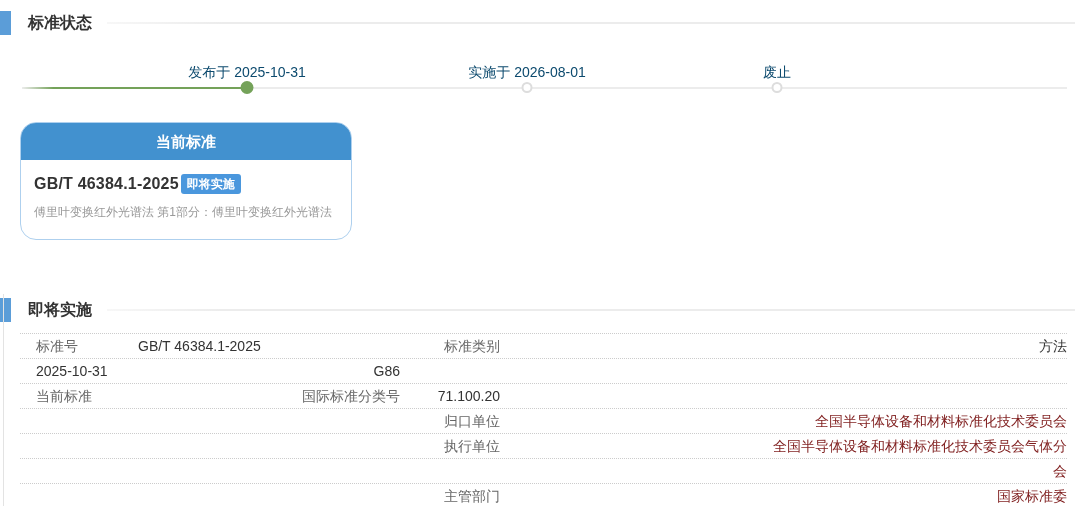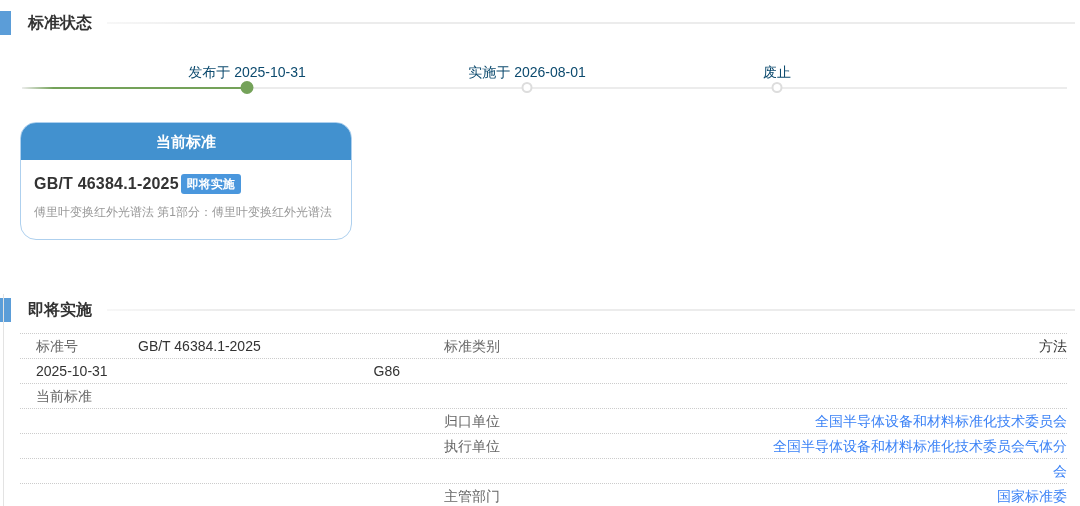--- a/index.html
+++ b/index.html
@@ -104,6 +104,7 @@
       </div>
       <div class="info-row">
         <span class="cell pl8 cell-label">当前标准</span>
+        <span class="cell pl10 cell-label">国际标准分类号</span>
       </div>
       <div class="info-row">
         <span class="cell pl8 cell-label"></span>

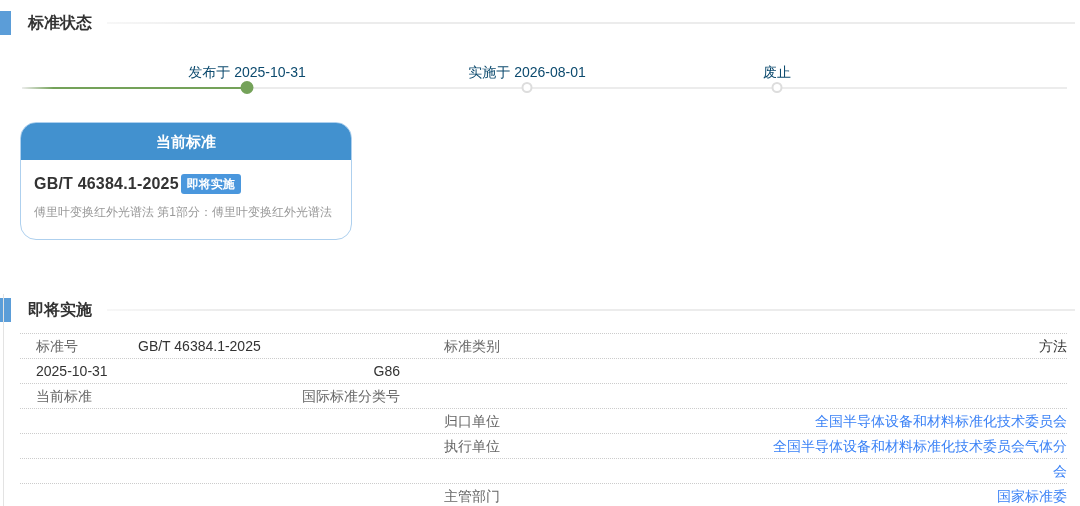--- a/index.html
+++ b/index.html
@@ -105,6 +105,7 @@
       <div class="info-row">
         <span class="cell pl8 cell-label">当前标准</span>
         <span class="cell pl10 cell-label">国际标准分类号</span>
+        <span class="cell pl10 cell-value">71.100.20</span>
       </div>
       <div class="info-row">
         <span class="cell pl8 cell-label"></span>

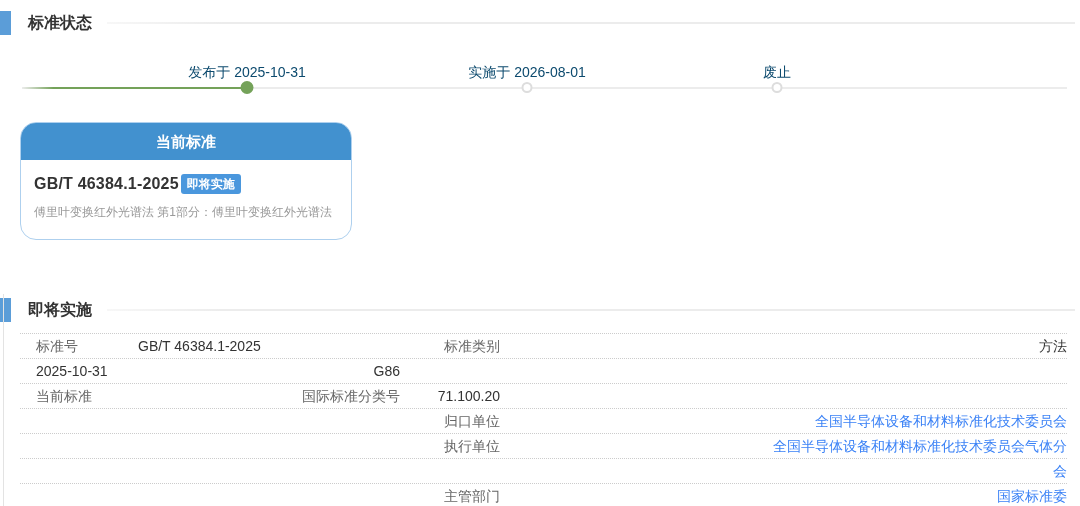--- a/index.html
+++ b/index.html
@@ -43,7 +43,7 @@
   .cell.pl10 { padding-left: 10px; text-align: right; }
   .cell-label { color: #666; }
   .cell-value { color: #333; }
-  a.unit-link { color: #3b82f6; text-decoration: none; cursor: pointer; }
+  a.unit-link { color: #7f1d1d; text-decoration: none; cursor: pointer; }
 
   .left-border { position: absolute; left: 3px; top: 294px; bottom: 0; width: 1px; background: #e3e3e3; }
 </style>

